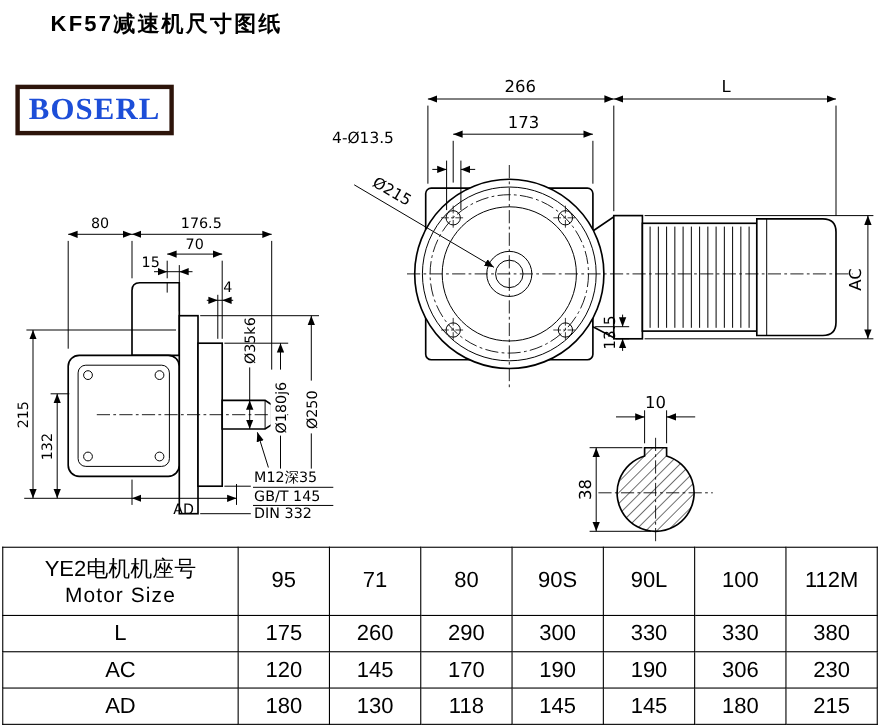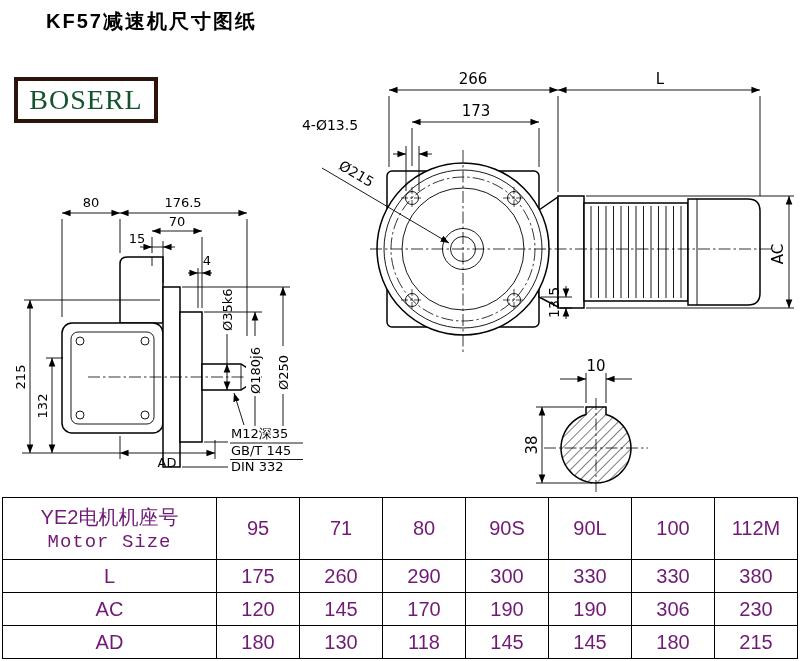--- a/index.html
+++ b/index.html
@@ -7,7 +7,7 @@
   .title{position:absolute;left:46px;top:8px;font-size:20px;font-weight:bold;color:#000;letter-spacing:2px;white-space:nowrap;}
   .logo{position:absolute;left:14px;top:77px;width:136px;height:38px;border:4px solid #2d140a;background:#fff;
         display:flex;align-items:center;justify-content:center;font-family:"Liberation Serif",serif;
-        font-weight:normal;font-size:28px;color:#14532d;letter-spacing:1px;}
+        font-weight:bold;font-size:28px;color:#1d4ed8;letter-spacing:1px;}
   svg.drawing{position:absolute;left:0;top:0;}
   .edge{fill:#fff;stroke:#000;stroke-width:1.5;}
   .thin{fill:none;stroke:#000;stroke-width:0.9;}

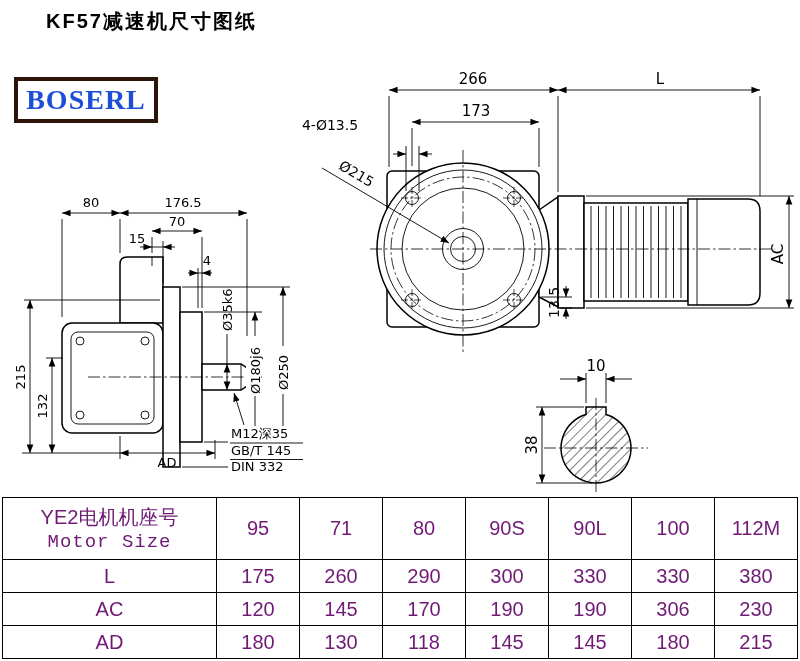--- a/index.html
+++ b/index.html
@@ -19,7 +19,7 @@
   text.s14{font-size:14px;}
   text.astart{text-anchor:start;}
   .tbl{position:absolute;left:2px;top:497px;width:796px;border-collapse:collapse;table-layout:fixed;background:#fff;}
-  .tbl td,.tbl th{border:1.6px solid #000;text-align:center;vertical-align:middle;font-size:20px;font-weight:normal;color:#701a75;padding:0;}
+  .tbl td,.tbl th{border:1.6px solid #000;text-align:center;vertical-align:middle;font-size:20px;font-weight:normal;color:#000000;padding:0;}
   .tbl tr.hd{height:62px;}
   .tbl tr.rw{height:33px;}
   .hd-cn{font-size:20px;}

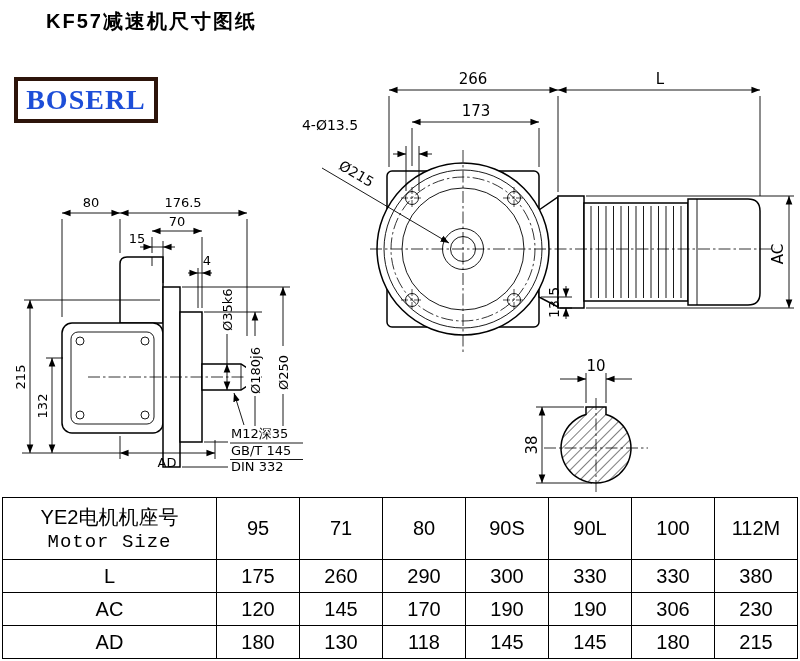--- a/index.html
+++ b/index.html
@@ -23,7 +23,7 @@
   .tbl tr.hd{height:62px;}
   .tbl tr.rw{height:33px;}
   .hd-cn{font-size:20px;}
-  .hd-en{font-family:Liberation Mono, monospace;font-size:19px;letter-spacing:1px;}
+  .hd-en{font-family:Liberation Sans, sans-serif;font-size:19px;letter-spacing:1px;}
 </style>
 </head>
 <body>

